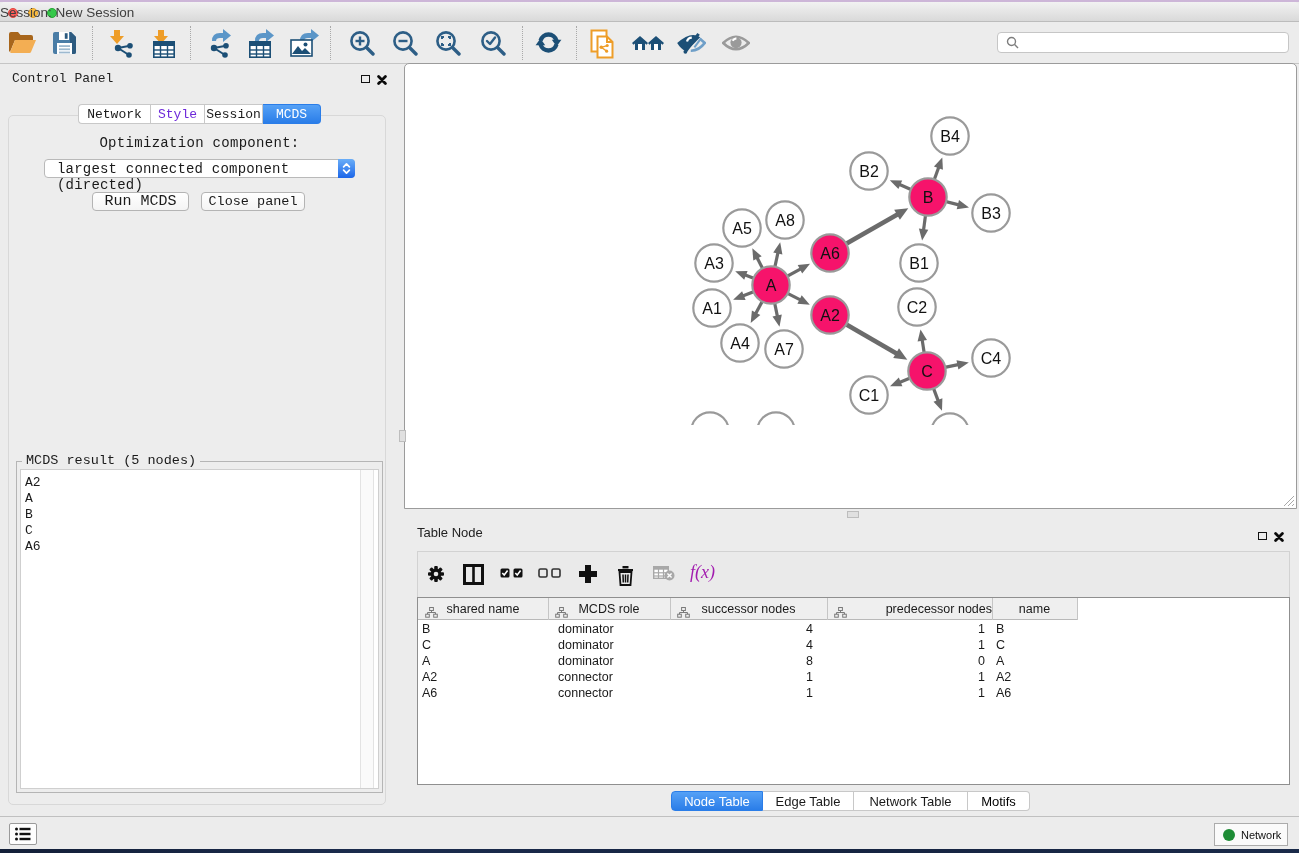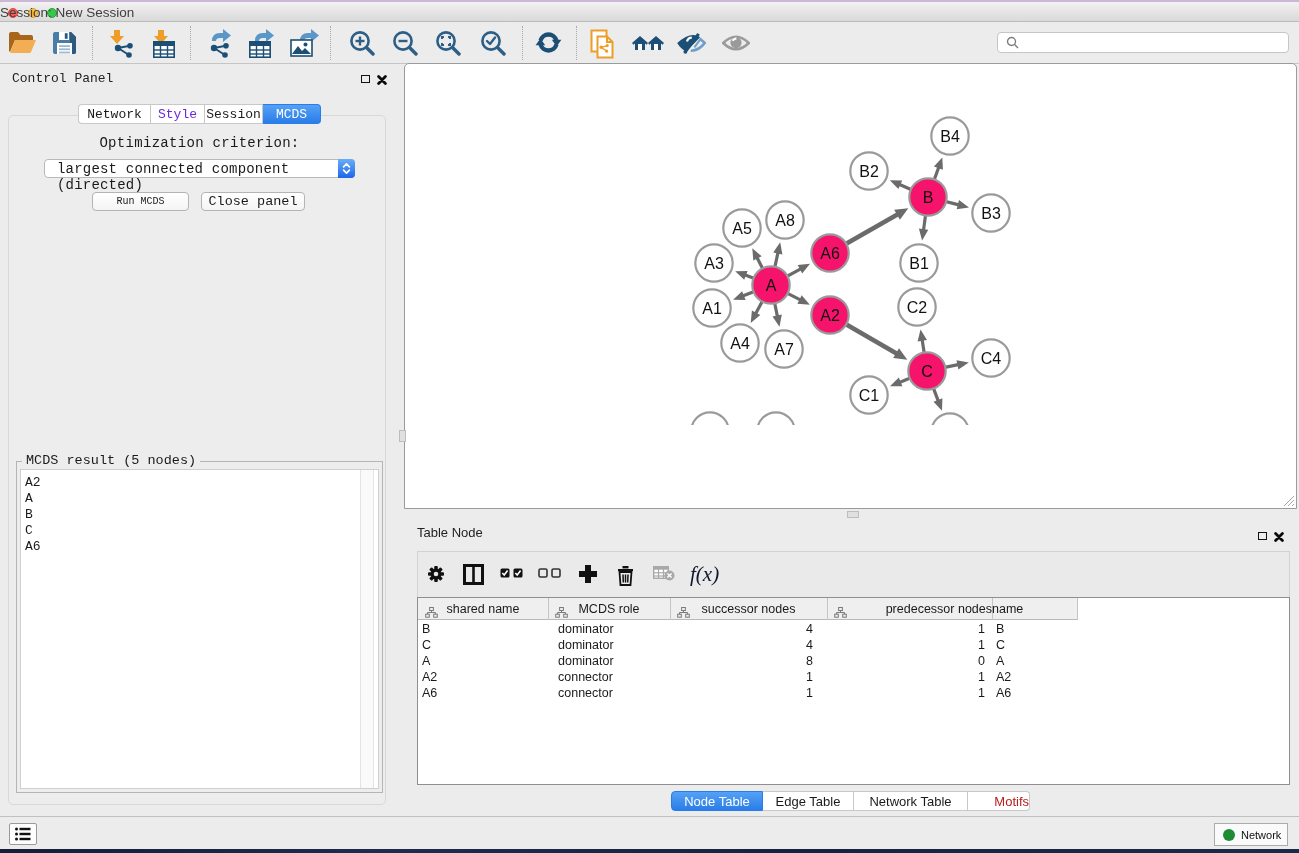--- a/index.html
+++ b/index.html
@@ -183,7 +183,7 @@
     <div style="width:58px;background:linear-gradient(#55a1f6,#2a7de8);border:1px solid #2a7de8;border-left:none;border-top-right-radius:4px;border-bottom-right-radius:4px;text-align:center;line-height:19px;color:#fff;">MCDS</div>
   </div>
 
-  <div class="abs" style="left:0;top:71px;width:399px;text-align:center;font-size:14px;letter-spacing:0.3px;color:#1a1a1a;">Optimization criterion:</div>
+  <div class="abs" style="left:0;top:71px;width:399px;text-align:center;font-size:14px;letter-spacing:0.3px;color:#1a1a1a;">Optimization component:</div>
 
   <div class="abs" style="left:44px;top:95px;width:311px;height:19px;background:#fff;border:1px solid #b9b9b9;border-radius:4px;">
     <div style="position:absolute;left:12px;top:1px;font-size:14px;letter-spacing:0.2px;color:#1a1a1a;">largest connected component (directed)</div>

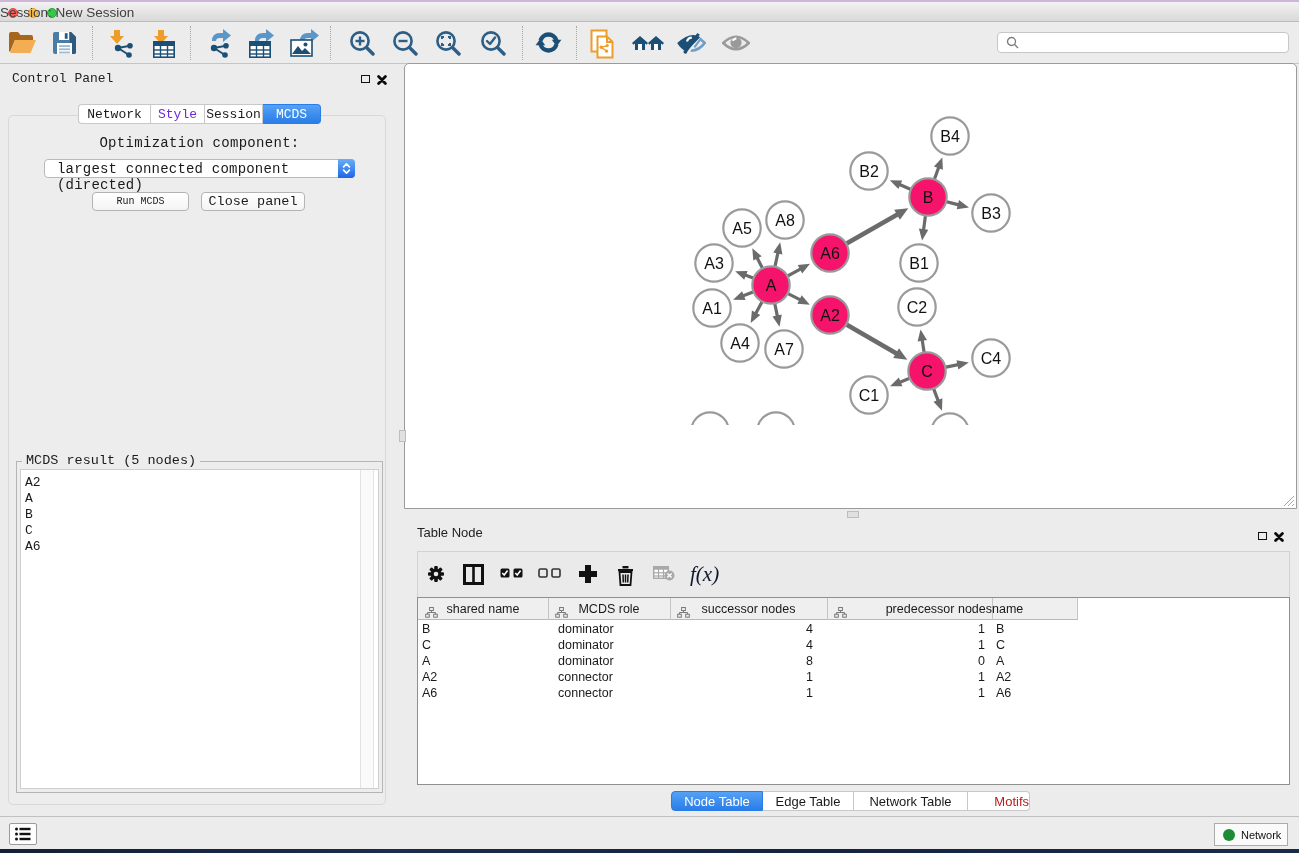--- a/index.html
+++ b/index.html
@@ -195,7 +195,7 @@
     </div>
   </div>
 
-  <div class="abs" style="left:92px;top:128px;width:97px;height:19px;background:linear-gradient(#ffffff,#f4f4f4);border:1px solid #b4b4b4;border-radius:4px;text-align:center;line-height:18px;font-size:10px;color:#1a1a1a;">Run MCDS</div>
+  <div class="abs" style="left:92px;top:128px;width:97px;height:19px;background:linear-gradient(#ffffff,#f4f4f4);border:1px solid #b4b4b4;border-radius:4px;text-align:center;line-height:18px;font-size:15px;color:#1a1a1a;">Run MCDS</div>
   <div class="abs" style="left:201px;top:128px;width:104px;height:19px;background:linear-gradient(#ffffff,#f4f4f4);border:1px solid #b4b4b4;border-radius:4px;text-align:center;line-height:18px;font-size:13.5px;color:#1a1a1a;">Close panel</div>
 
   <div class="abs" style="left:16px;top:397px;width:367px;height:332px;border:1px solid #b5b5b5;">

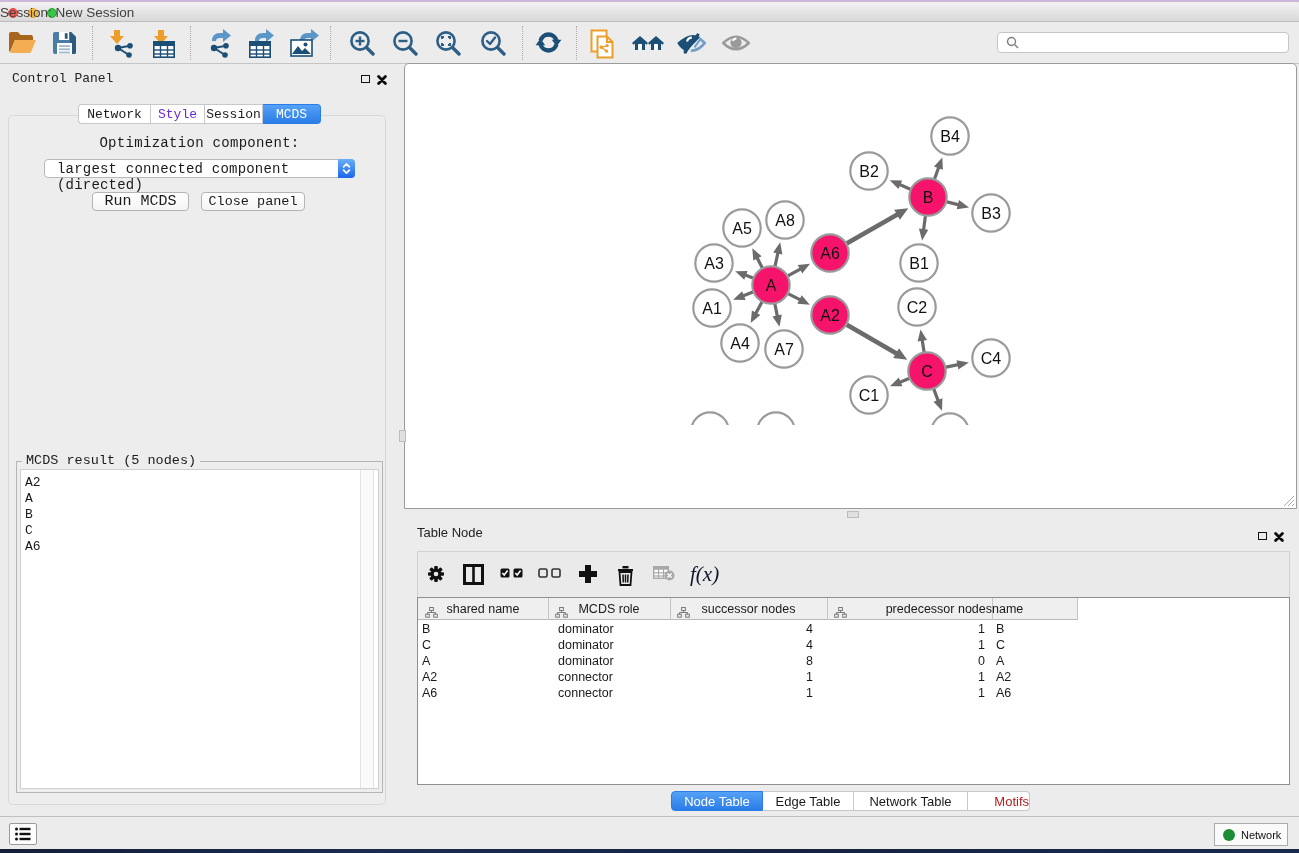--- a/index.html
+++ b/index.html
@@ -358,7 +358,7 @@
 <circle cx="16.5" cy="9.5" r="5" fill="#a8a8a8"></circle>
         <path d="M14.4 7.4 L18.6 11.6 M18.6 7.4 L14.4 11.6" stroke="#fff" stroke-width="1.4"></path>
       </svg>
-<div style="position:absolute;left:272px;top:10px;font-family:'Liberation Serif',serif;font-style:italic;font-size:21px;color:#0f172a;text-align:right;">f(x)</div>
+<div style="position:absolute;left:272px;top:10px;font-family:'Liberation Serif',serif;font-style:italic;font-size:18px;color:#a21caf;text-align:right;">f(x)</div>
   </div>
 
   <div class="abs" style="left:13px;top:77px;width:873px;height:188px;background:#fff;border:1px solid #8f8f8f;">

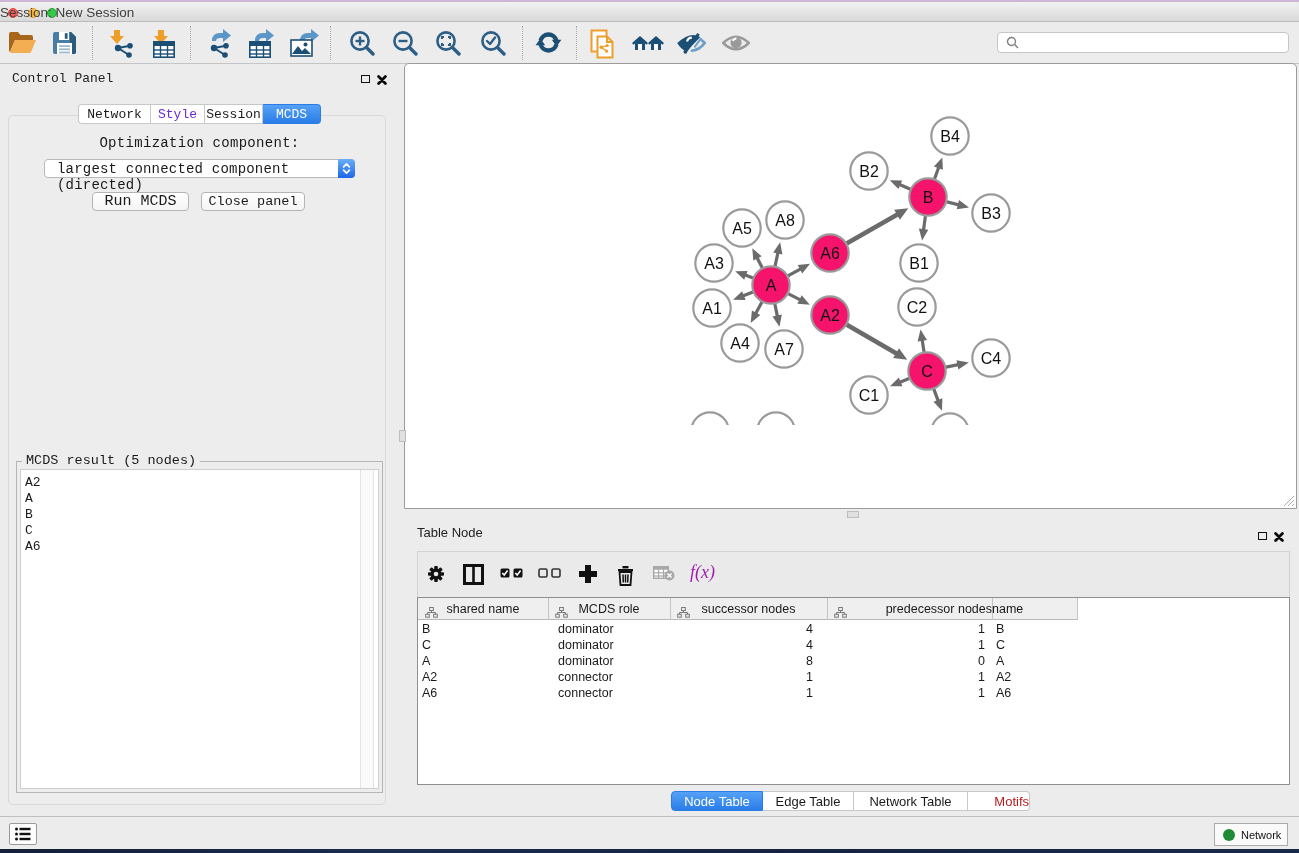--- a/index.html
+++ b/index.html
@@ -396,7 +396,7 @@
         </svg></div>
 <div style="position:absolute;left:409px;top:4px;width:165px;text-align:right;font-size:12.5px;color:#1a1a1a;">predecessor nodes</div>
 <div style="position:absolute;left:659px;top:0;width:1px;height:22px;background:#c5c5c5;"></div>
-<div style="position:absolute;left:574px;top:4px;width:85px;text-align:left;font-size:12.5px;color:#1a1a1a;">name</div>
+<div style="position:absolute;left:574px;top:4px;width:85px;text-align:center;font-size:12.5px;color:#1a1a1a;">name</div>
     <div style="position:absolute;left:4px;top:24px;font-size:12.5px;color:#1a1a1a;">B</div>
 <div style="position:absolute;left:140px;top:24px;font-size:12.5px;color:#1a1a1a;">dominator</div>
 <div style="position:absolute;left:252px;top:24px;width:143px;text-align:right;font-size:12.5px;color:#1a1a1a;">4</div>

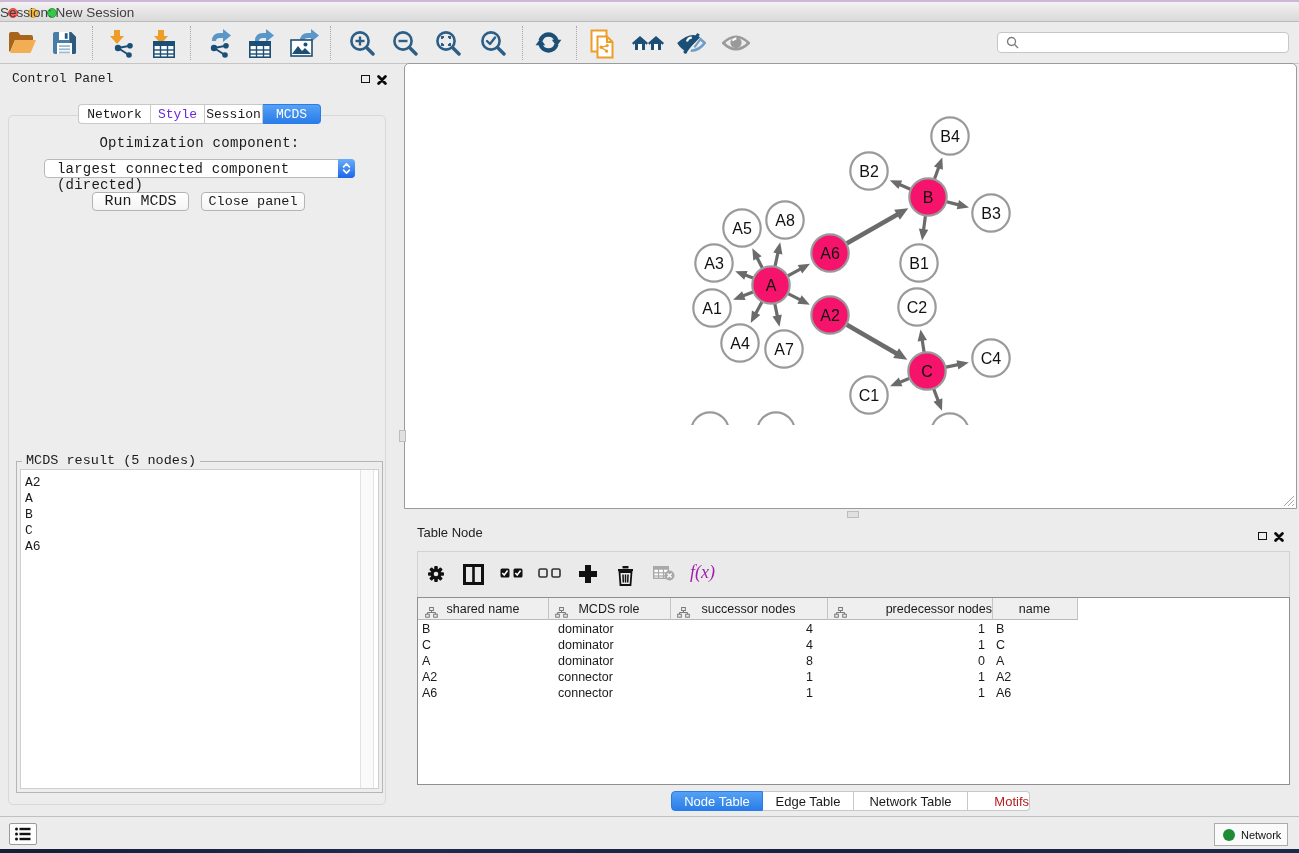--- a/index.html
+++ b/index.html
@@ -428,7 +428,7 @@
     <div style="width:92px;background:linear-gradient(#55a1f6,#2a7de8);border:1px solid #2a7de8;border-top-left-radius:4px;border-bottom-left-radius:4px;text-align:center;line-height:19px;color:#fff;">Node Table</div>
     <div style="width:91px;background:#fff;border:1px solid #c8c8c8;border-left:none;text-align:center;line-height:19px;color:#1a1a1a;">Edge Table</div>
     <div style="width:114px;background:#fff;border:1px solid #c8c8c8;border-left:none;text-align:center;line-height:19px;color:#1a1a1a;">Network Table</div>
-    <div style="width:62px;background:#fff;border:1px solid #c8c8c8;border-left:none;border-top-right-radius:4px;border-bottom-right-radius:4px;text-align:right;line-height:19px;color:#b91c1c;">Motifs</div>
+    <div style="width:62px;background:#fff;border:1px solid #c8c8c8;border-left:none;border-top-right-radius:4px;border-bottom-right-radius:4px;text-align:center;line-height:19px;color:#000000;">Motifs</div>
   </div>
 </div>
 

